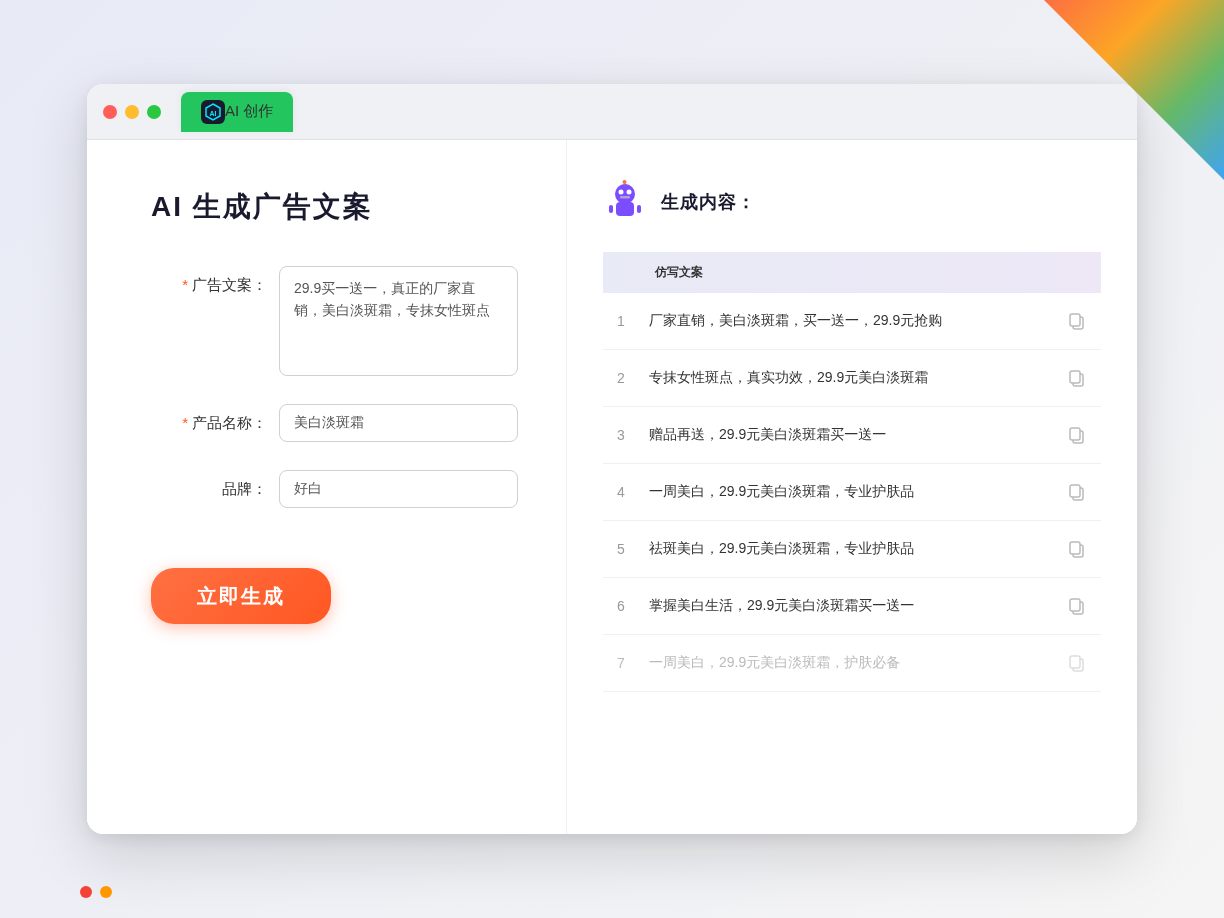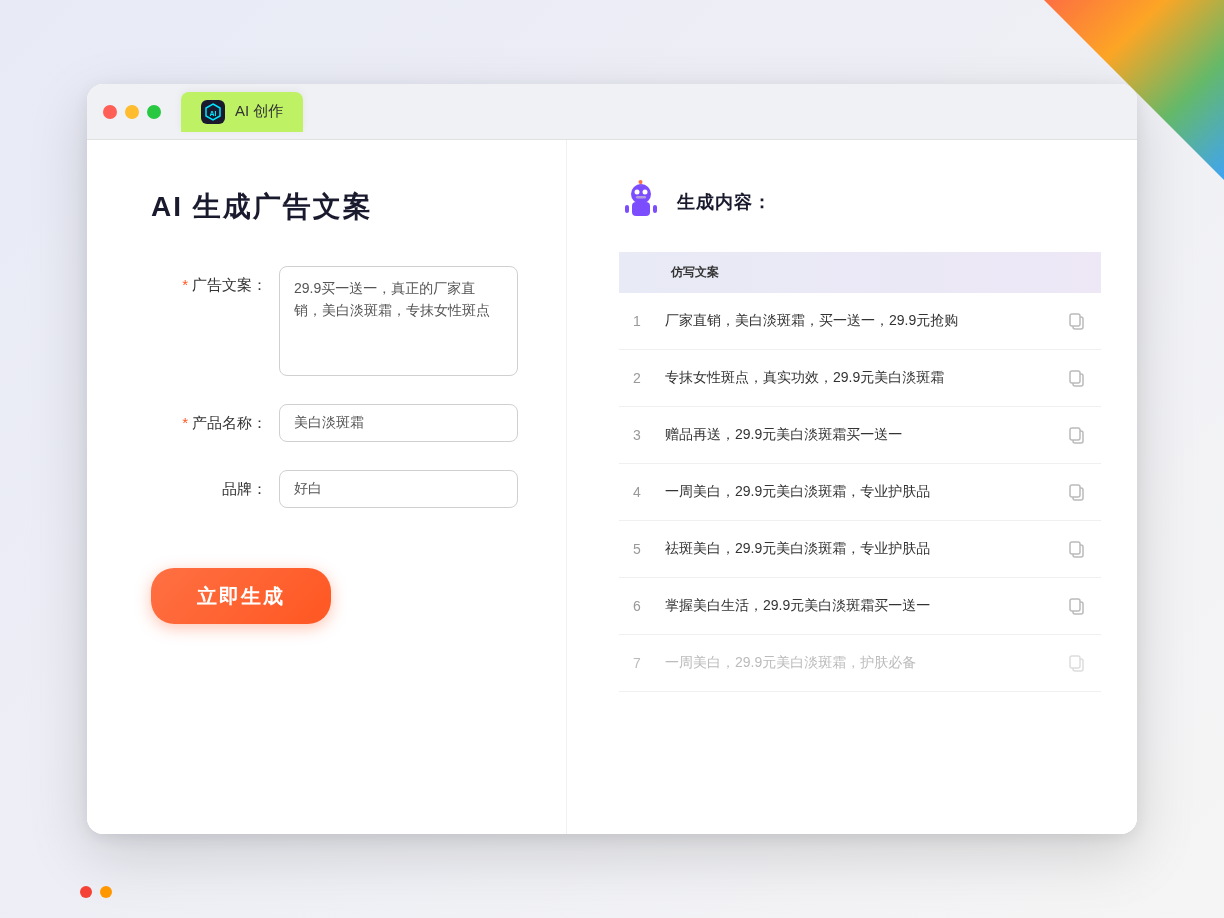--- a/index.html
+++ b/index.html
@@ -69,12 +69,12 @@
     .tl-yellow { background: #febc2e; }
     .tl-green { background: #28c840; }
     .tab {
-      background: #bef264;
+      background: #22c55e;
       border-radius: 8px 8px 0 0;
       padding: 8px 20px;
       display: flex;
       align-items: center;
-      gap: 10px;
+      gap: 0;
       box-shadow: 0 -2px 8px rgba(0,0,0,0.05);
     }
     .tab-icon {

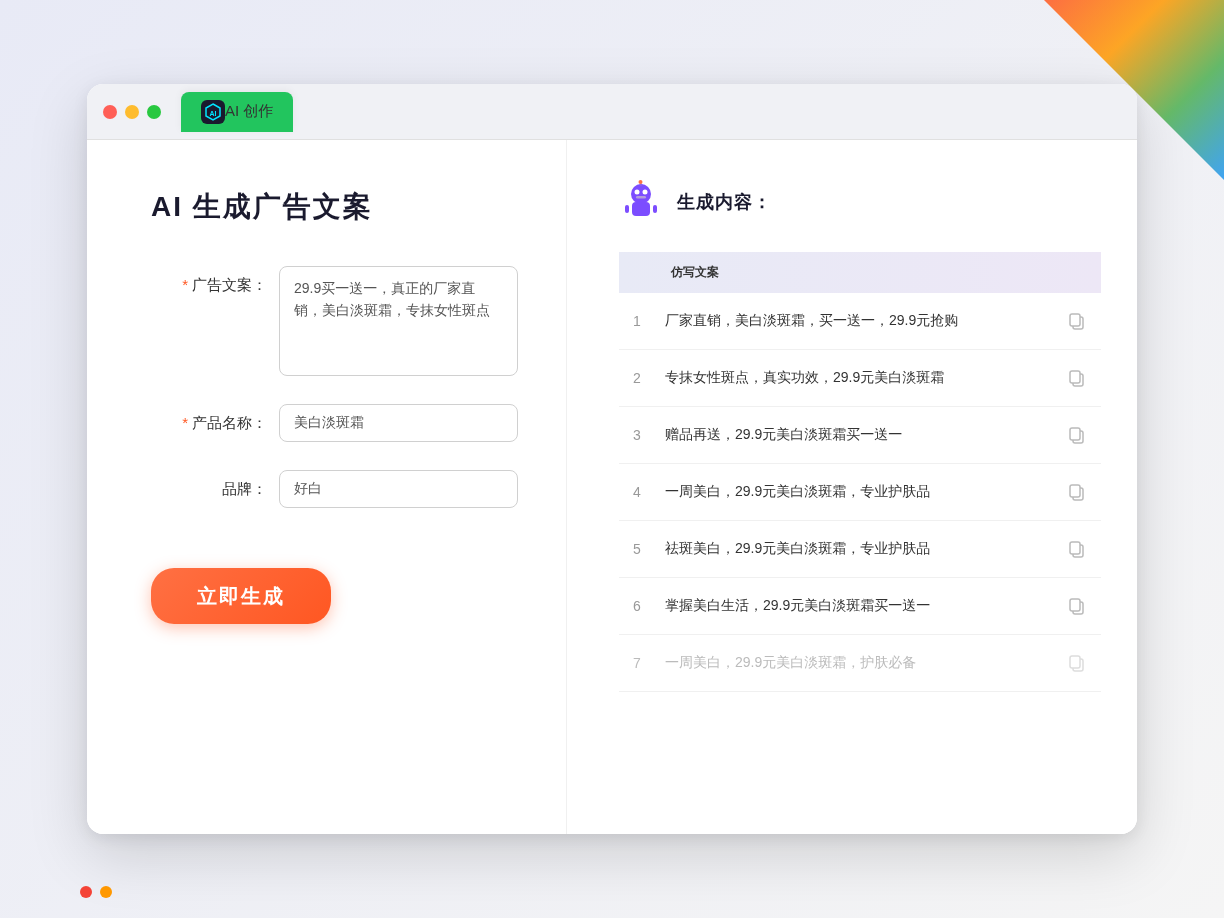--- a/index.html
+++ b/index.html
@@ -100,7 +100,6 @@
       display: flex;
       background: #ffffff;
       overflow: hidden;
-      gap: 16px;
     }
     
     .left-panel {

